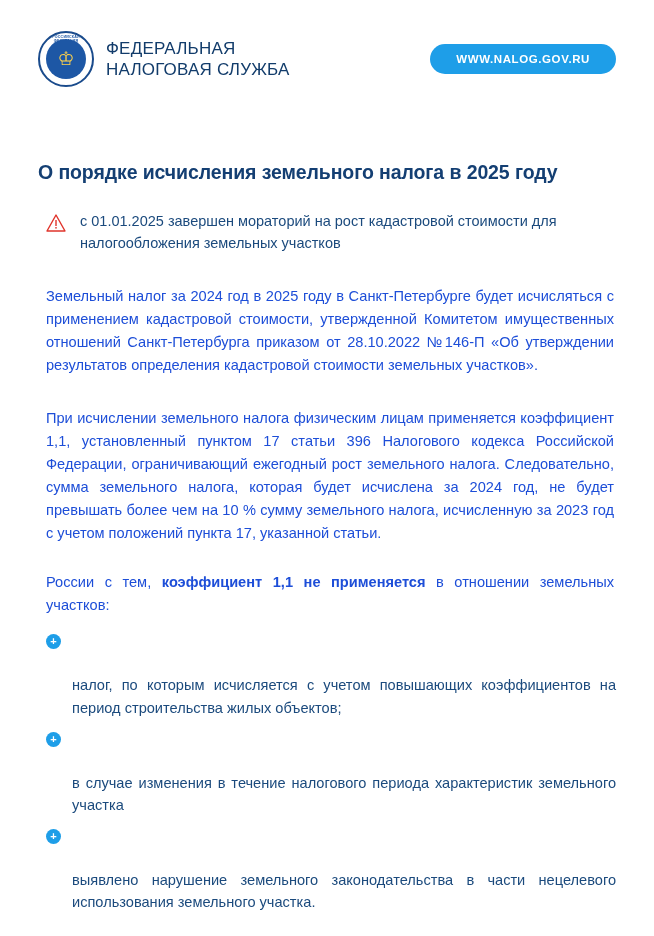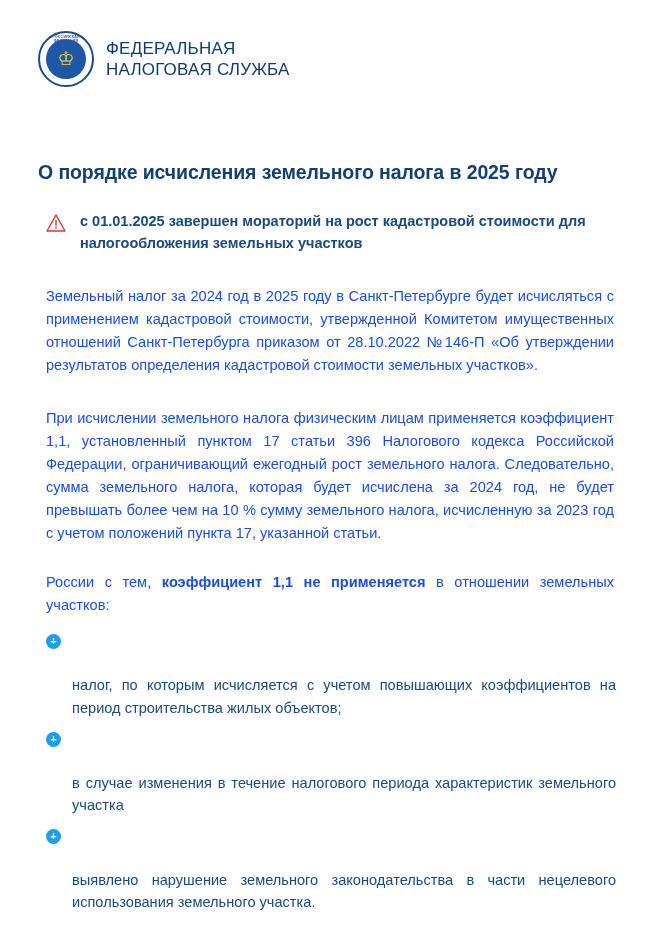--- a/index.html
+++ b/index.html
@@ -253,6 +253,7 @@
         <div>НАЛОГОВАЯ СЛУЖБА</div>
       </div>
     </div>
+    <div class="site-pill">WWW.NALOG.GOV.RU</div>
   </div>
 
   <div class="doc-title">О порядке исчисления земельного налога в 2025 году</div>

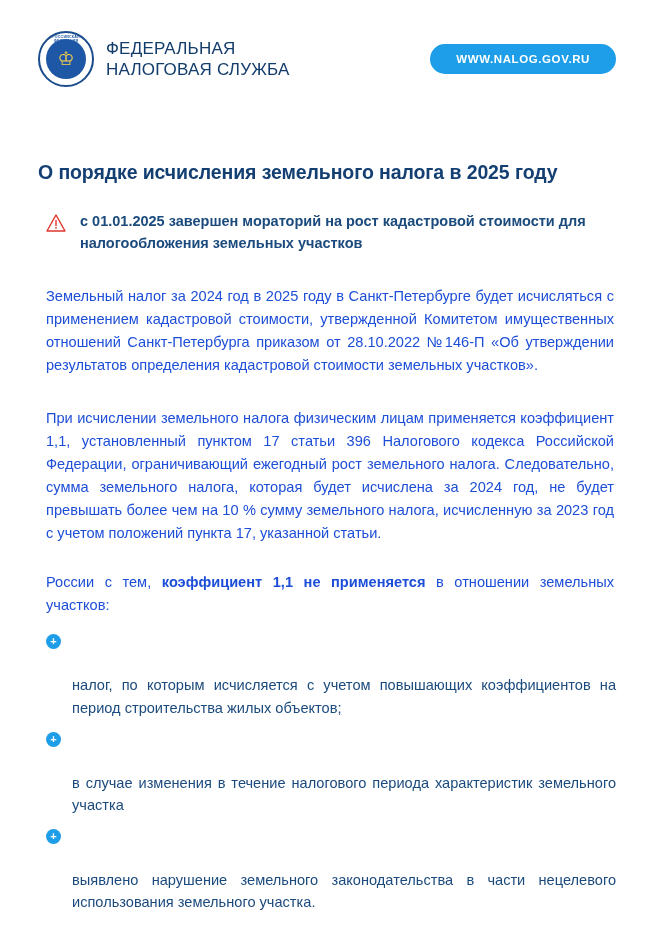--- a/index.html
+++ b/index.html
@@ -121,7 +121,6 @@
     font-size: 14.5px;
     line-height: 1.5;
     color: #1b4a7d;
-    font-weight: bold;
   }
 
   

